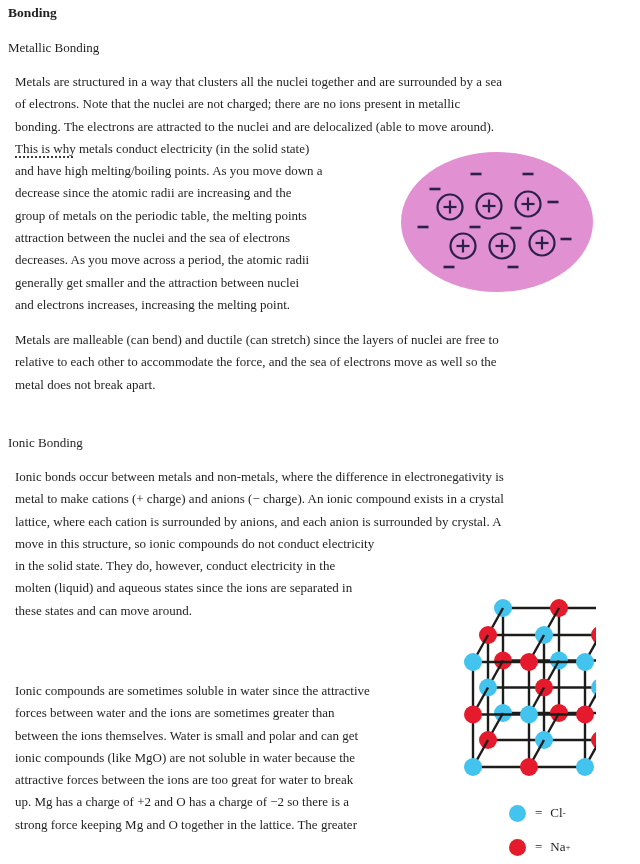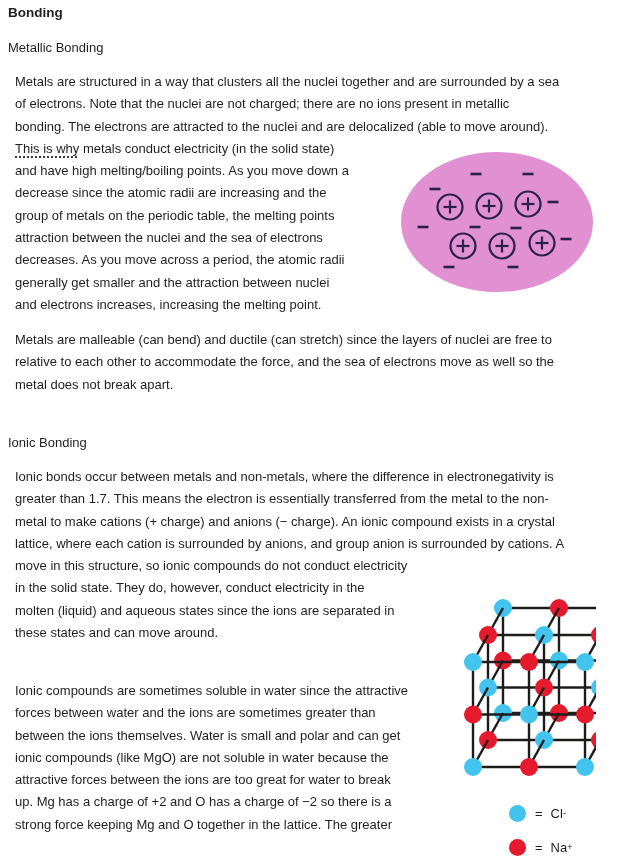--- a/index.html
+++ b/index.html
@@ -5,7 +5,7 @@
   html,body { margin:0; padding:0; background:#fff; }
   .page {
     position:relative; width:596px; height:864px; background:#ffffff;
-    overflow:hidden; font-family:Liberation Sans, sans-serif;
+    overflow:hidden; font-family:Liberation Serif, serif;
     font-size:13px; color:#1f1f1f;
   }
   .h { position:absolute; left:8px; line-height:22.3px; white-space:pre; }

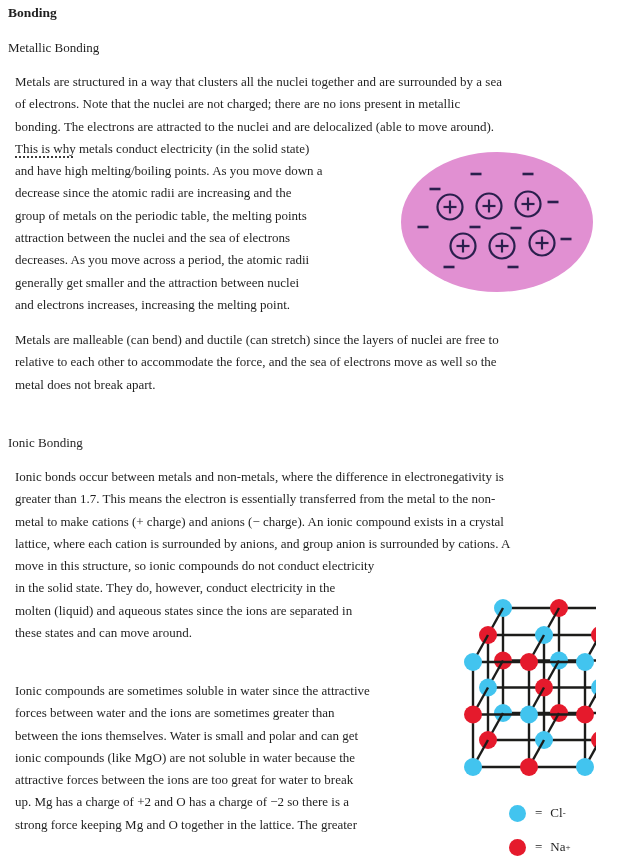--- a/index.html
+++ b/index.html
@@ -91,7 +91,6 @@
 
   <div class="para" style="top:466px">
     <div class="ln">Ionic bonds occur between metals and non-metals, where the difference in electronegativity is</div>
-    <div class="ln">greater than 1.7. This means the electron is essentially transferred from the metal to the non-</div>
     <div class="ln">metal to make cations (+ charge) and anions (− charge). An ionic compound exists in a crystal</div>
     <div class="ln">lattice, where each cation is surrounded by anions, and group anion is surrounded by cations. A</div>
     <div class="ln">move in this structure, so ionic compounds do not conduct electricity</div>

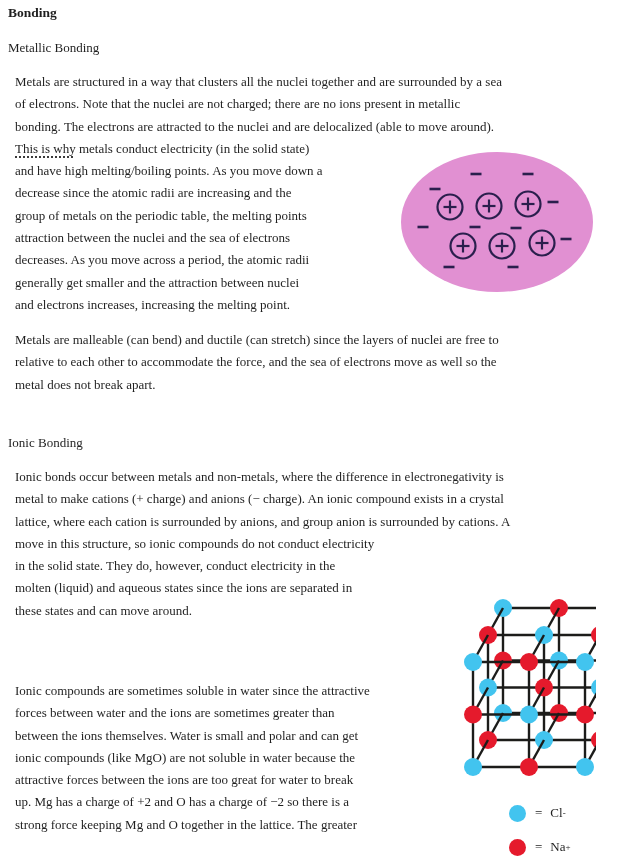--- a/index.html
+++ b/index.html
@@ -92,7 +92,7 @@
   <div class="para" style="top:466px">
     <div class="ln">Ionic bonds occur between metals and non-metals, where the difference in electronegativity is</div>
     <div class="ln">metal to make cations (+ charge) and anions (− charge). An ionic compound exists in a crystal</div>
-    <div class="ln">lattice, where each cation is surrounded by anions, and group anion is surrounded by cations. A</div>
+    <div class="ln">lattice, where each cation is surrounded by anions, and each anion is surrounded by crystal. A</div>
     <div class="ln">move in this structure, so ionic compounds do not conduct electricity</div>
     <div class="ln">in the solid state. They do, however, conduct electricity in the</div>
     <div class="ln">molten (liquid) and aqueous states since the ions are separated in</div>

